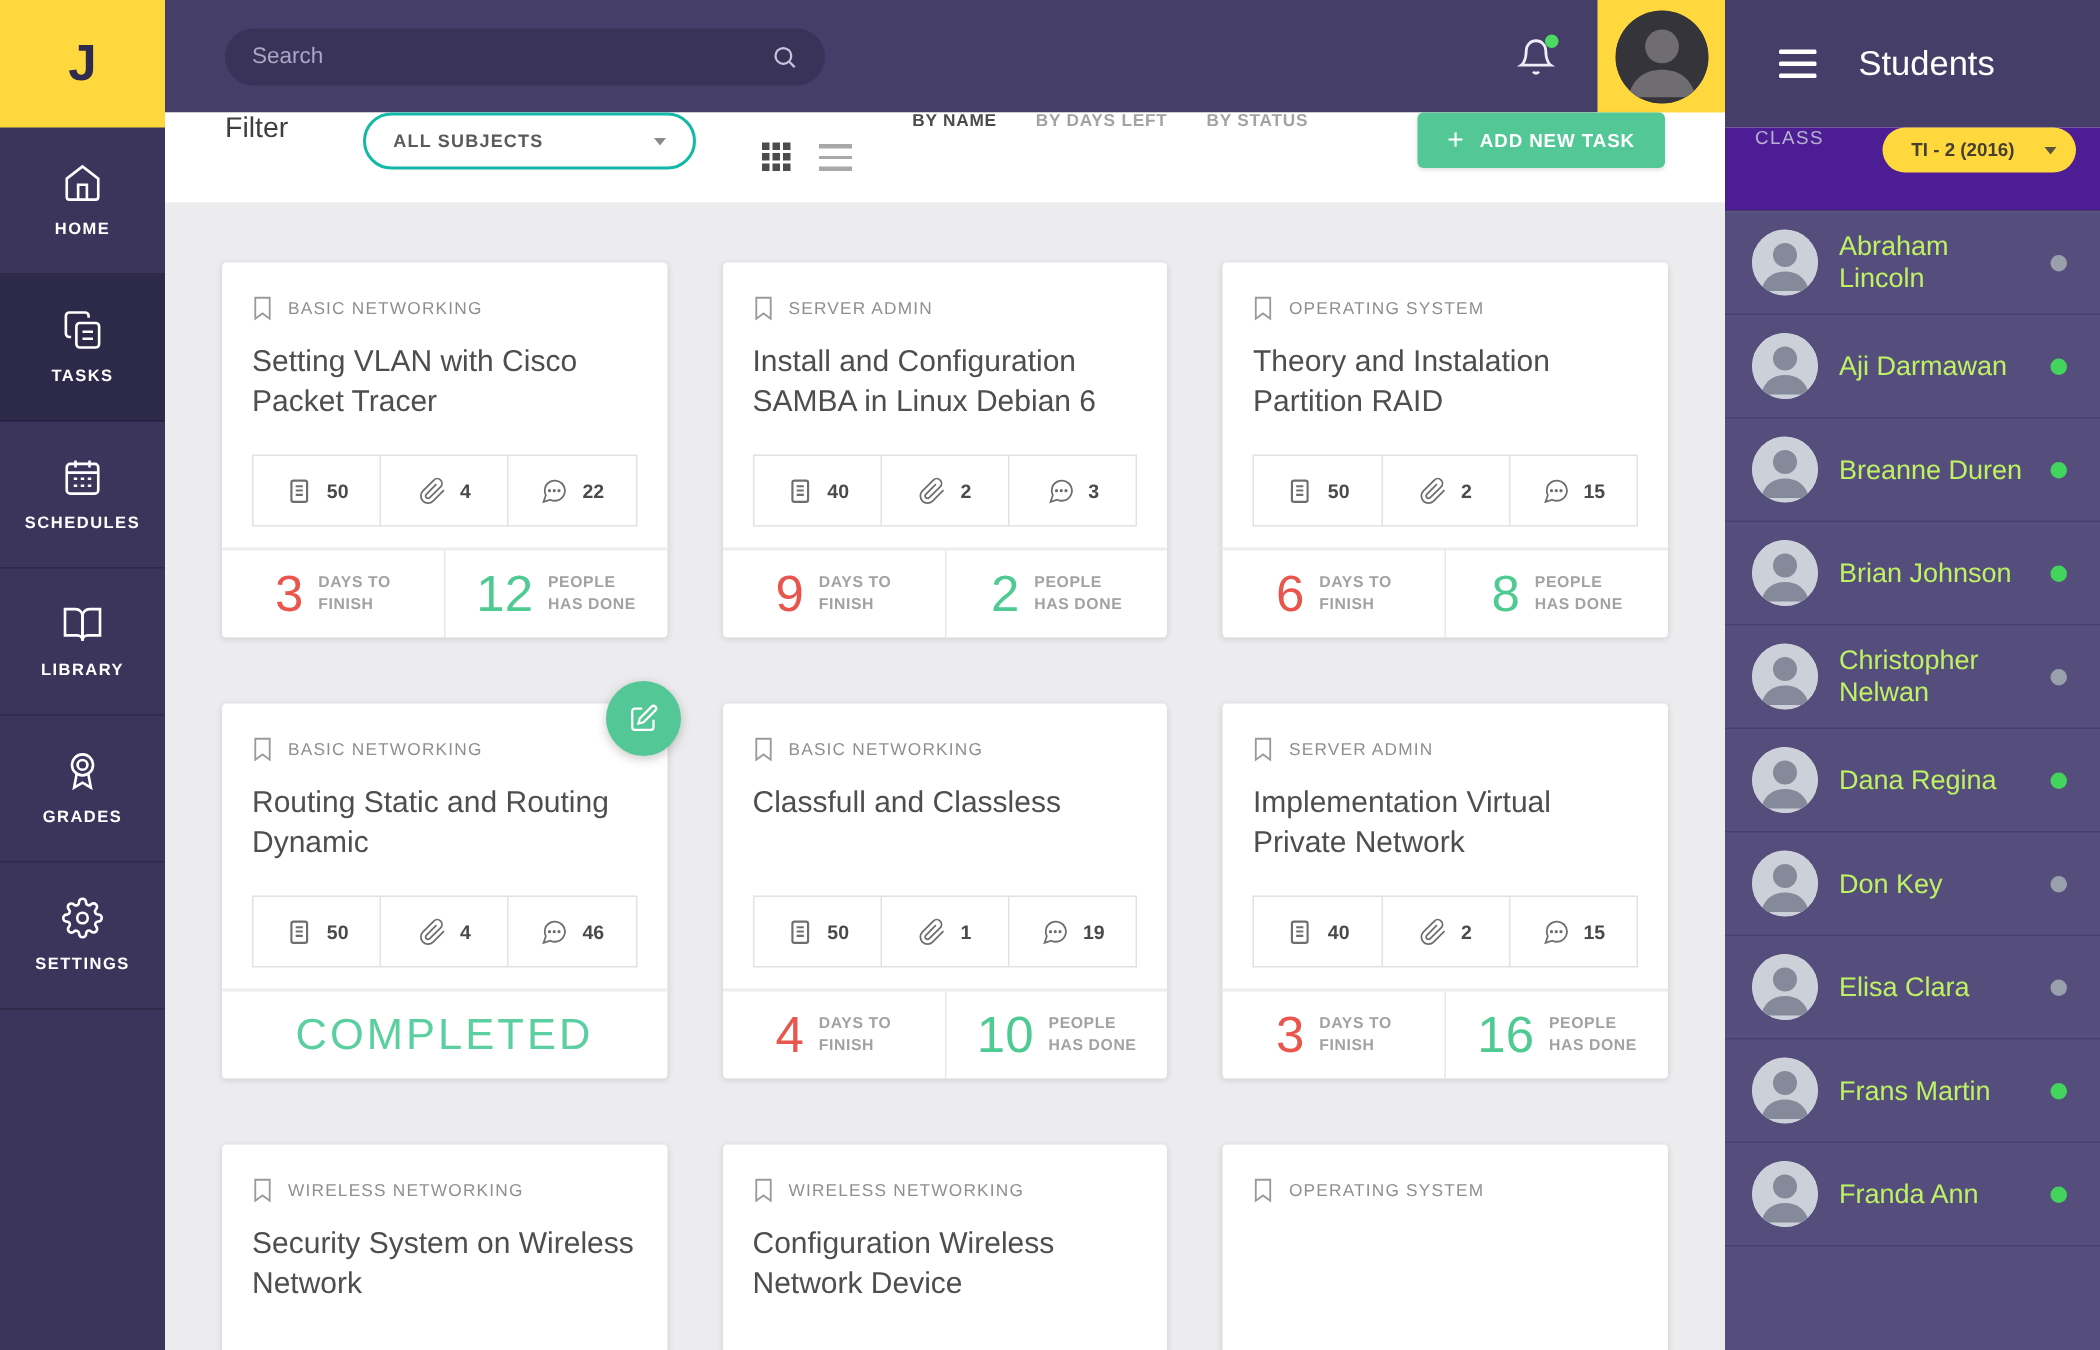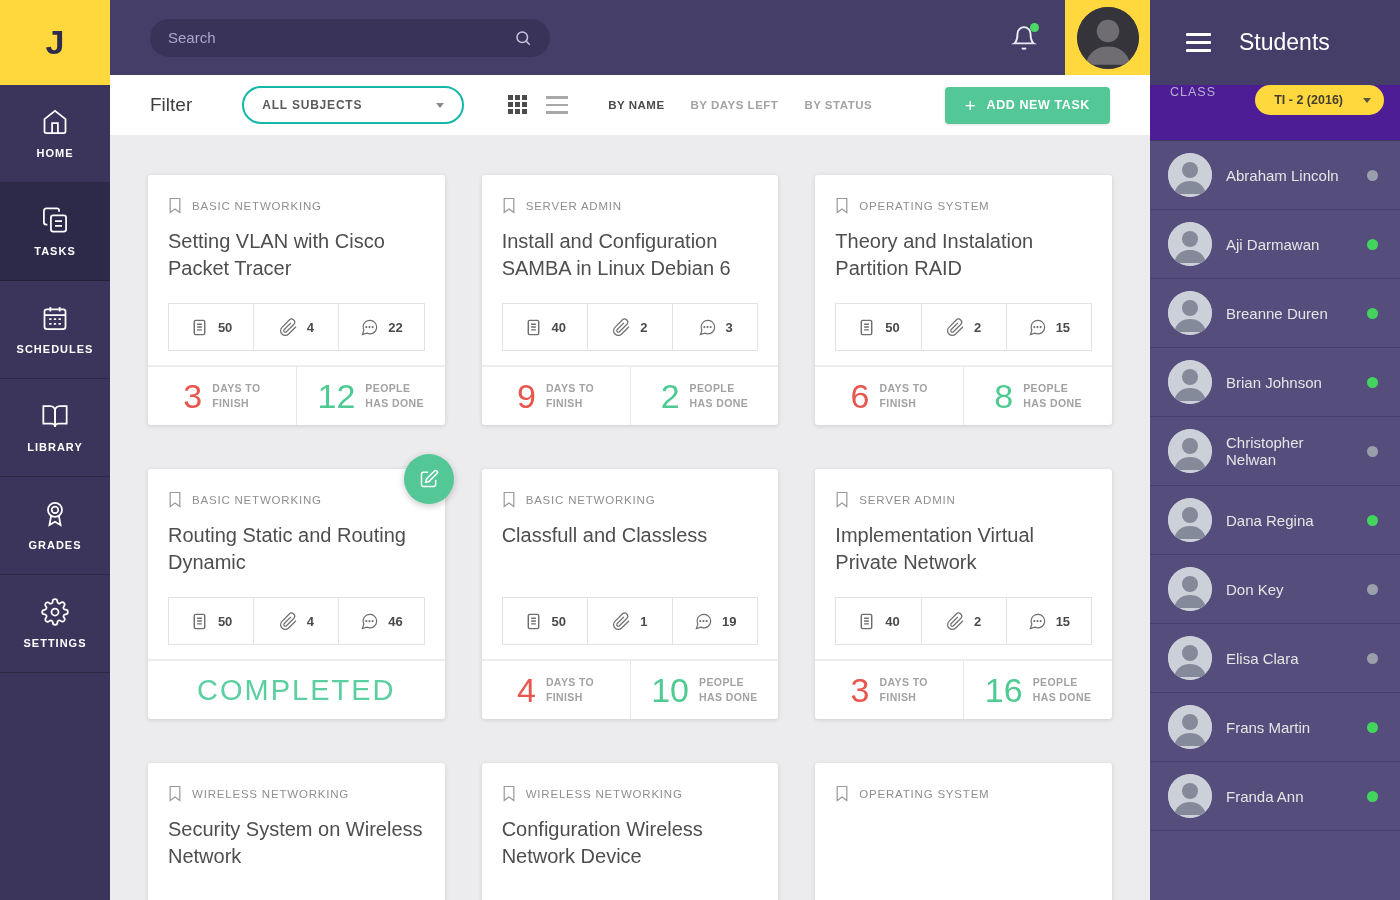--- a/index.html
+++ b/index.html
@@ -35,7 +35,7 @@
   .avatar-box { width:85px; height:85px; background:#ffd83d; display:flex; align-items:center; justify-content:center; cursor:pointer; }
   .avatar-circle { width:62px; height:62px; border-radius:50%; background:#35343a; overflow:hidden; }
 
-  .filterbar { height:60px; background:#ffffff; display:flex; align-items:center; padding-left:40px; flex-shrink:0; }
+  .filterbar { height:60px; background:#ffffff; display:flex; padding-left:40px; flex-shrink:0; }
   .filter-label { font-size:19px; color:#3f3f3f; margin-right:50px; }
   .subject-dd { width:222px; height:38px; border:2px solid #14b8a6; border-radius:19px; display:flex;
                 align-items:center; justify-content:space-between; padding:17px 18px; cursor:pointer; margin-right:44px; background:#fff; }

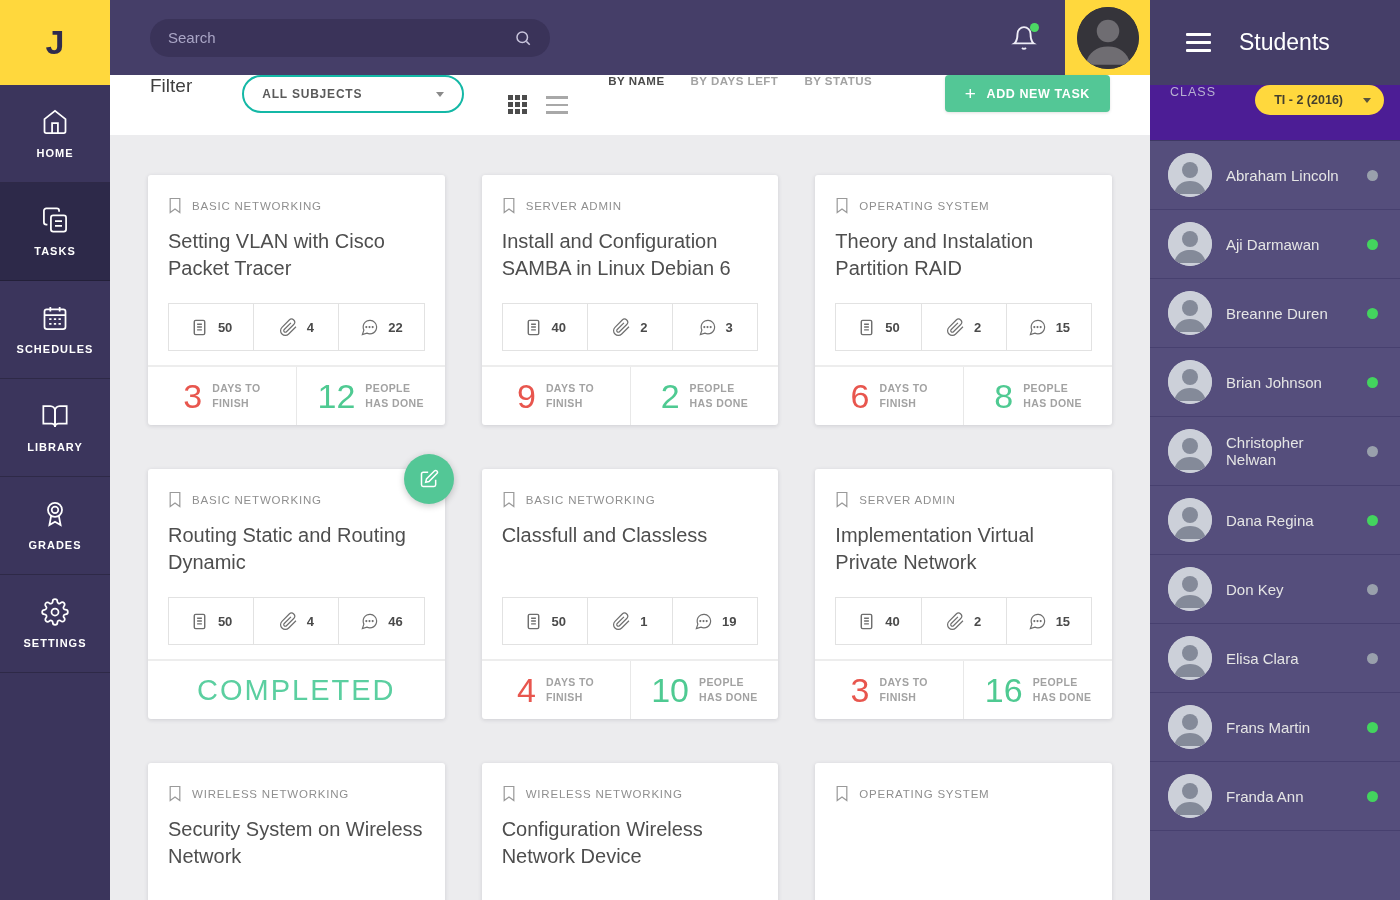--- a/index.html
+++ b/index.html
@@ -101,7 +101,7 @@
   .student { height:69px; display:flex; align-items:center; padding:0 22px 0 18px; gap:14px;
              border-bottom:1px solid #47406f; cursor:pointer; }
   .s-avatar { width:44px; height:44px; border-radius:50%; overflow:hidden; flex-shrink:0; background:#cfd2da; }
-  .s-name { flex:1; font-size:15px; color:#e5e5e5; }
+  .s-name { flex:1; font-size:18px; color:#bef264; }
   .s-dot { width:11px; height:11px; border-radius:50%; flex-shrink:0; }
   .s-dot.online { background:#43d45e; }
   .s-dot.offline { background:#99a0ac; }

